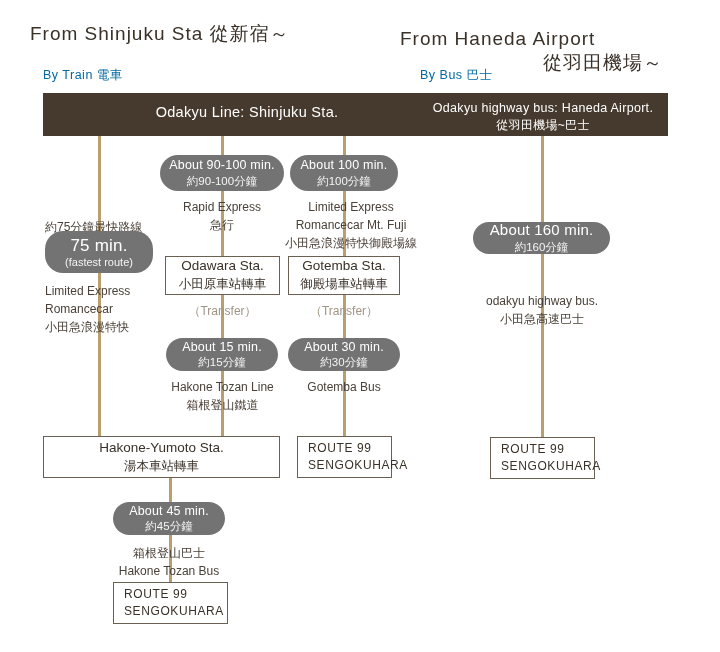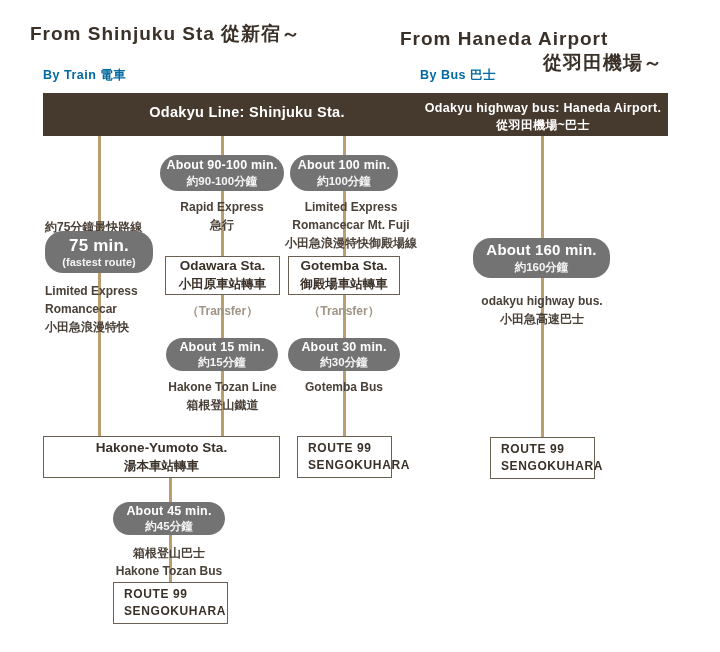--- a/index.html
+++ b/index.html
@@ -20,7 +20,7 @@
     width: 720px;
     height: 652px;
   }
-  .abs { position: absolute; font-weight: bold; }
+  .abs { position: absolute; }
 
   
   .head-main {

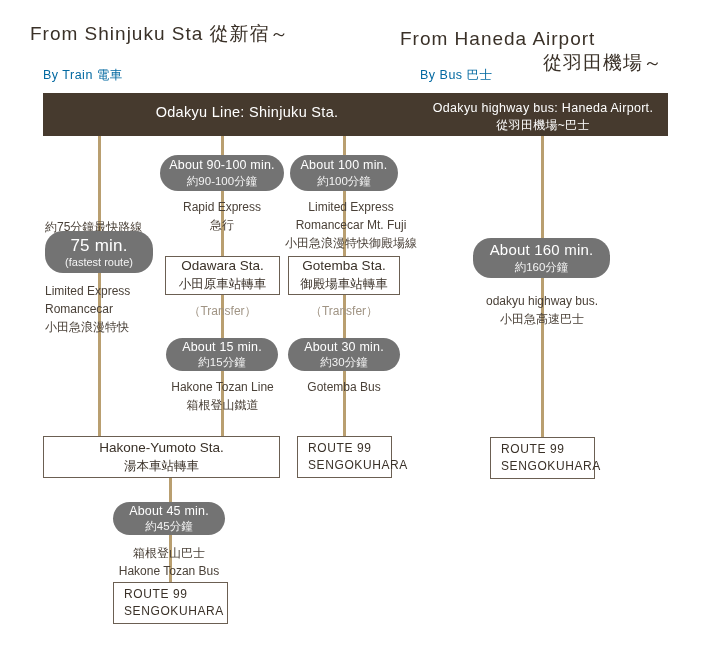--- a/index.html
+++ b/index.html
@@ -224,7 +224,7 @@
     <div class="b2">SENGOKUHARA</div>
   </div>
 
-  <div class="abs pill big" style="left:473px; top:238px; width:137px; height:40px;">
+  <div class="abs pill big" style="left:473px; top:222px; width:137px; height:32px;">
     <div class="p1">About 160 min.</div>
     <div class="p2">約160分鐘</div>
   </div>

